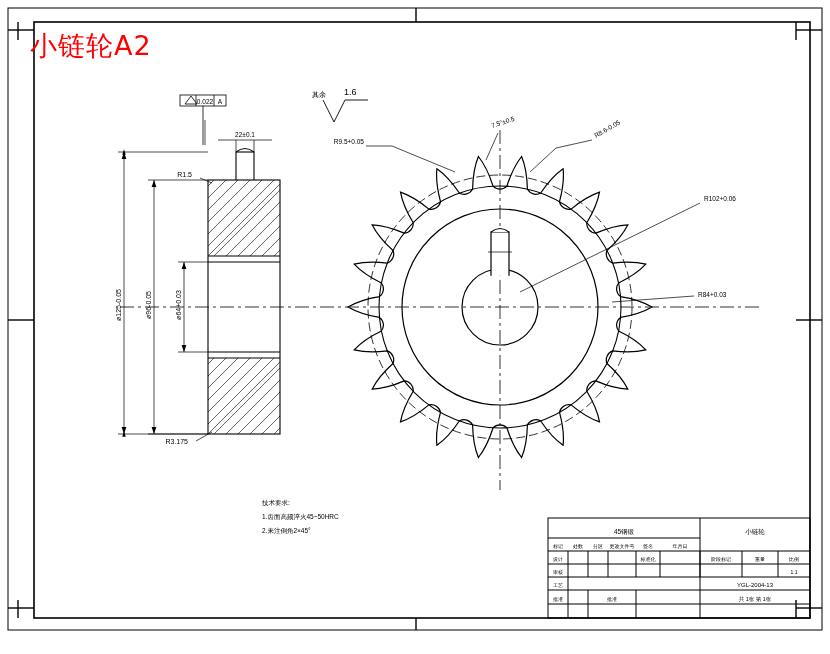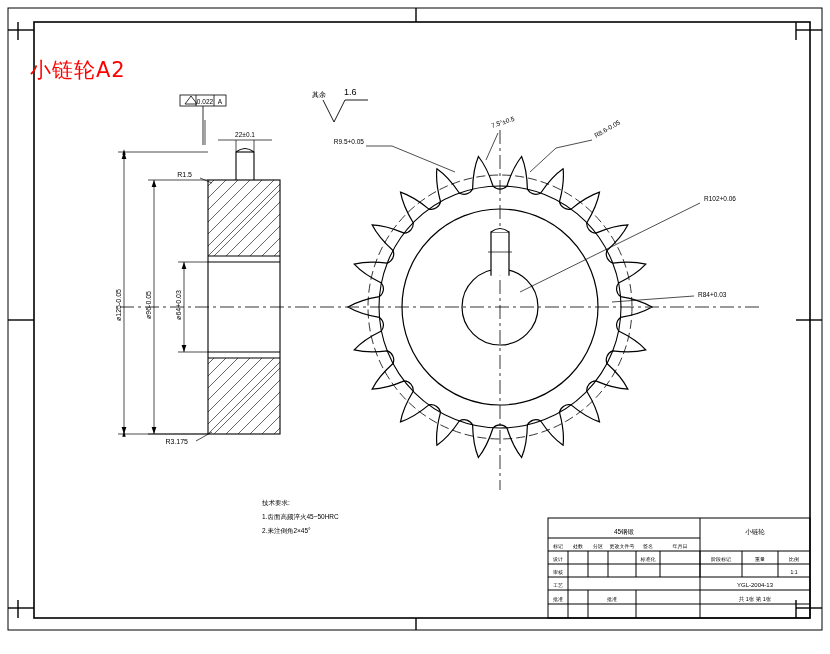--- a/index.html
+++ b/index.html
@@ -6,7 +6,7 @@
   body{width:830px;height:654px;font-family:"Liberation Sans",sans-serif;overflow:hidden;}
   #stage{position:relative;width:830px;height:654px;}
   svg{display:block;}
-  .ttl{position:absolute;left:30px;top:28px;color:#ff0000;font-size:21px;font-family:"DejaVu Sans",sans-serif;letter-spacing:1px;white-space:nowrap;margin-top:28px;}
+  .ttl{position:absolute;left:30px;top:28px;color:#ff0000;font-size:27px;font-family:"DejaVu Sans",sans-serif;letter-spacing:1px;white-space:nowrap;}
 </style>
 </head>
 <body>

